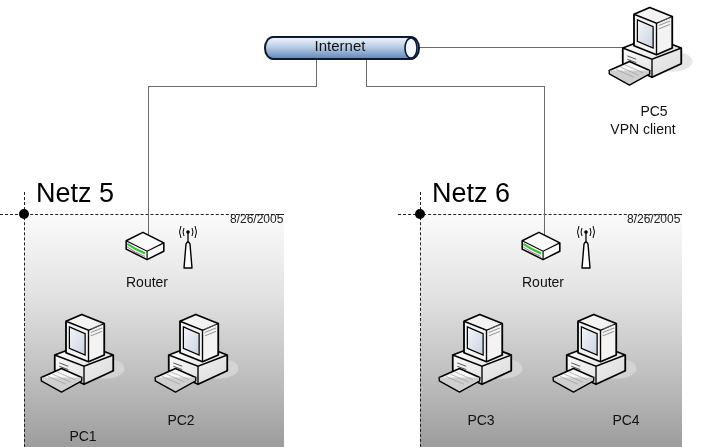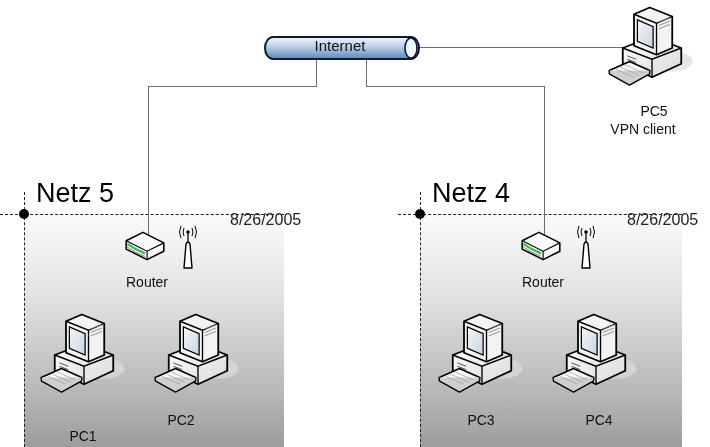--- a/index.html
+++ b/index.html
@@ -82,7 +82,7 @@
 
 <div class="net-title" style="left:36px; top:178px;">Netz 5</div>
 <div class="date" style="left:230px; top:214px;">8/26/2005</div>
-<div class="net-title" style="left:432px; top:178px;">Netz 4</div>
+<div class="net-title" style="left:432px; top:178px;">Netz 6</div>
 <div class="date" style="left:627px; top:214px;">8/26/2005</div>
 
 <div class="wire" style="left:316px; top:60px; width:1px; height:26px;"></div>

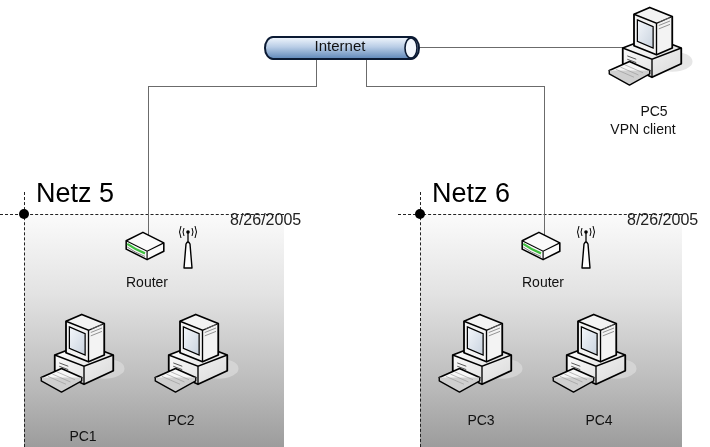--- a/index.html
+++ b/index.html
@@ -11,7 +11,7 @@
   .vdash { position:absolute; width:0; border-left:1px dashed #222; }
   .dot { position:absolute; width:10px; height:10px; border-radius:50%; background:#000; }
   .net-title { position:absolute; font-size:27px; line-height:30px; }
-  .date { position:absolute; font-size:16px; line-height:11px; color:#222; }
+  .date { position:absolute; font-size:12px; line-height:11px; color:#222; }
   .label { position:absolute; font-size:14px; line-height:16px; text-align:center; color:#111; }
   .wire { position:absolute; background:#6b6b6b; }
   svg { position:absolute; overflow:visible; }

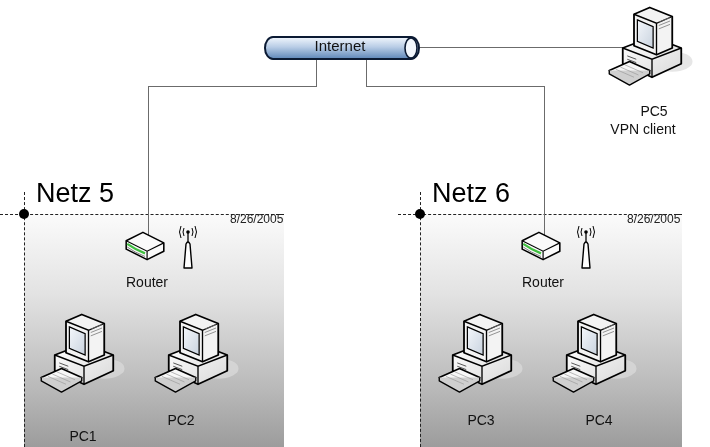--- a/index.html
+++ b/index.html
@@ -139,6 +139,6 @@
 <svg style="left:548px; top:310px;" width="96" height="90">
     <use href="#pc" width="96" height="90"></use>
   </svg>
-<div class="label" style="left:574px; top:412px; width:50px;">PC4</div>
+<div class="label" style="left:601px; top:412px; width:50px;">PC4</div>
 
 </body></html>

